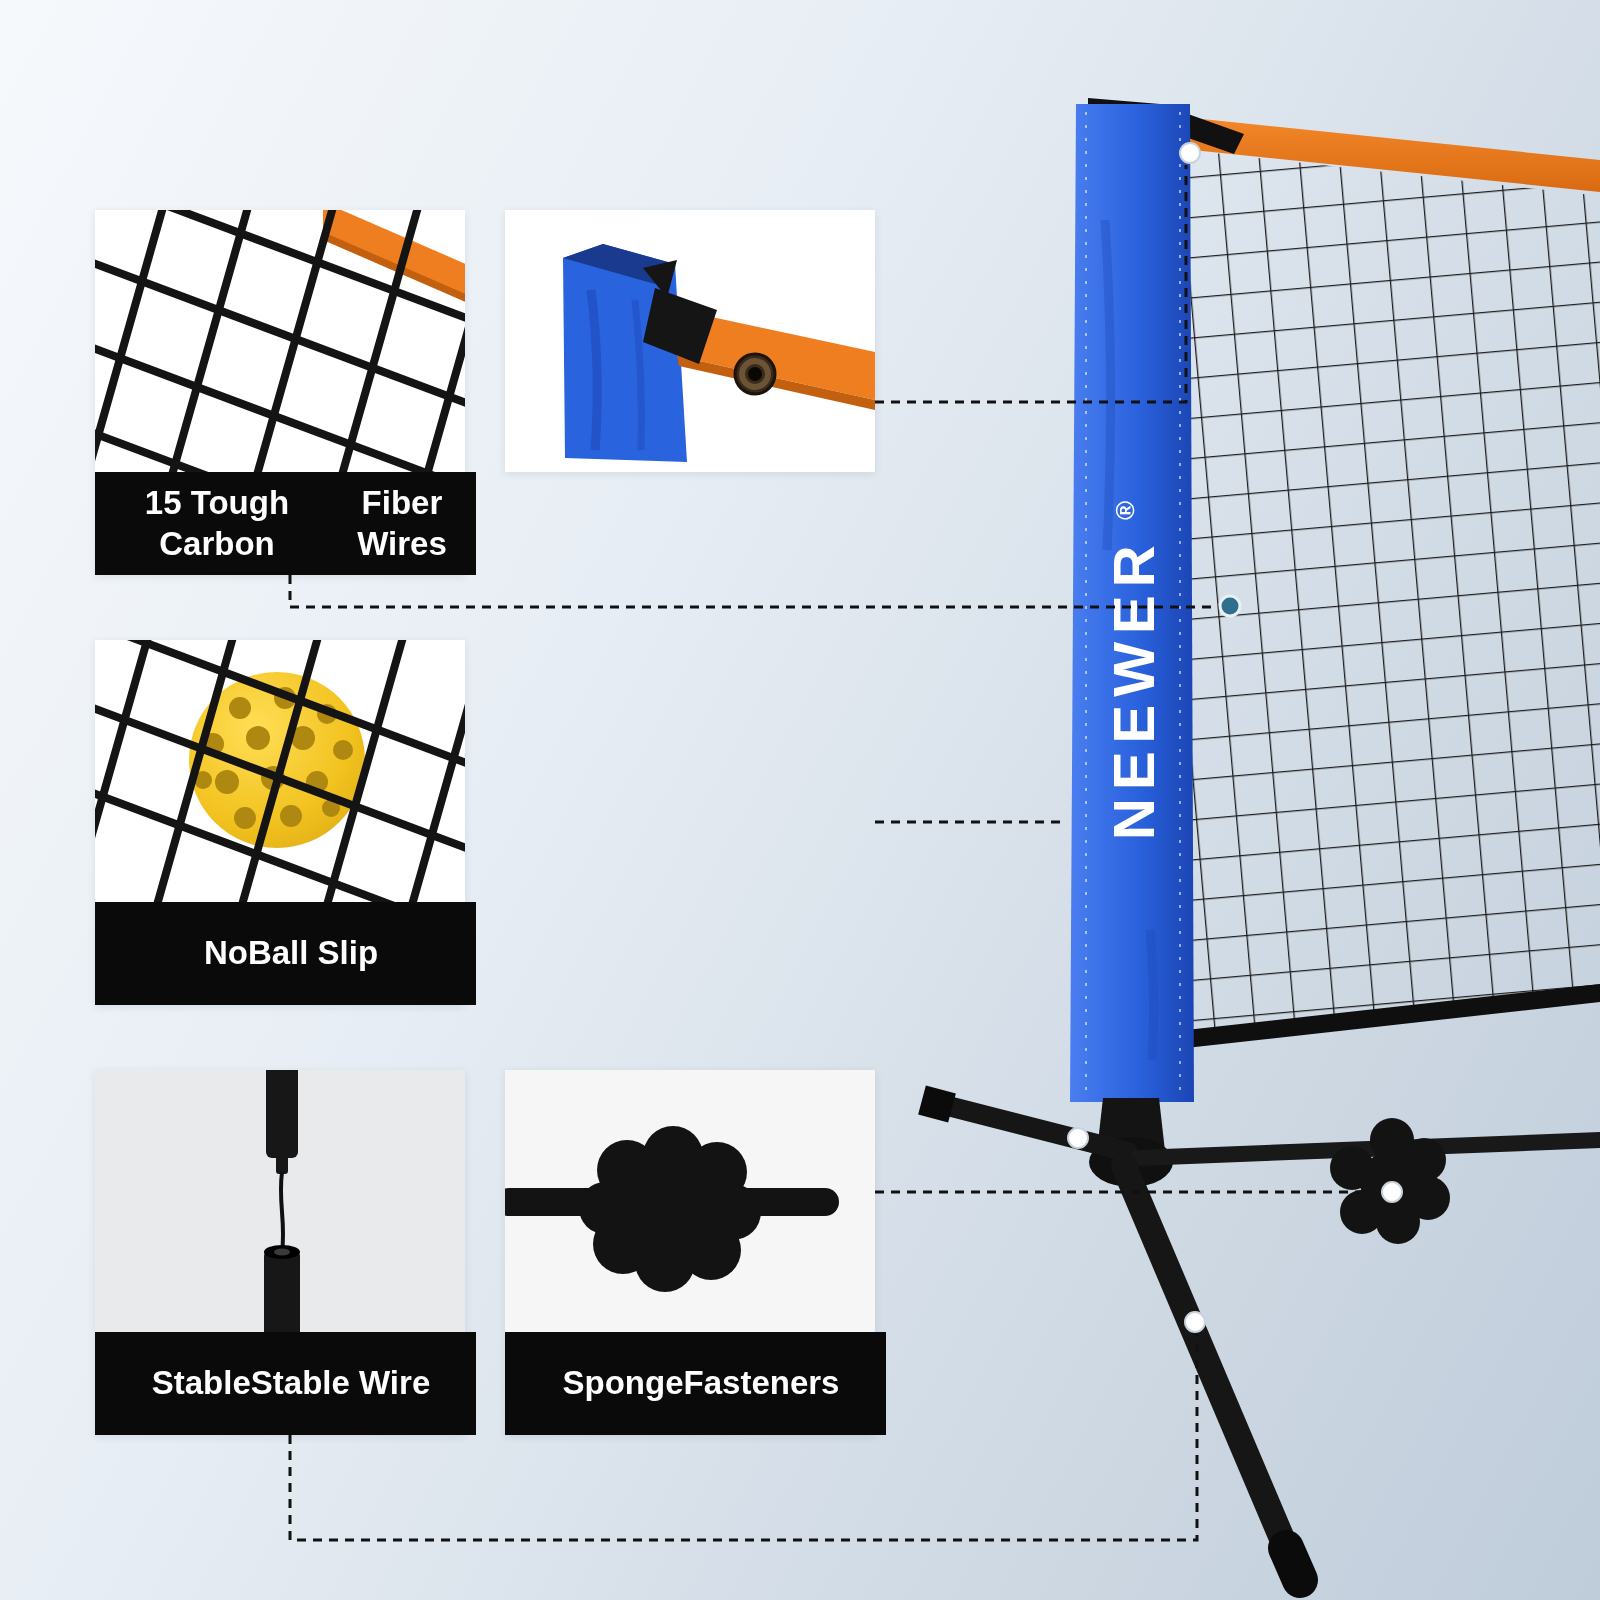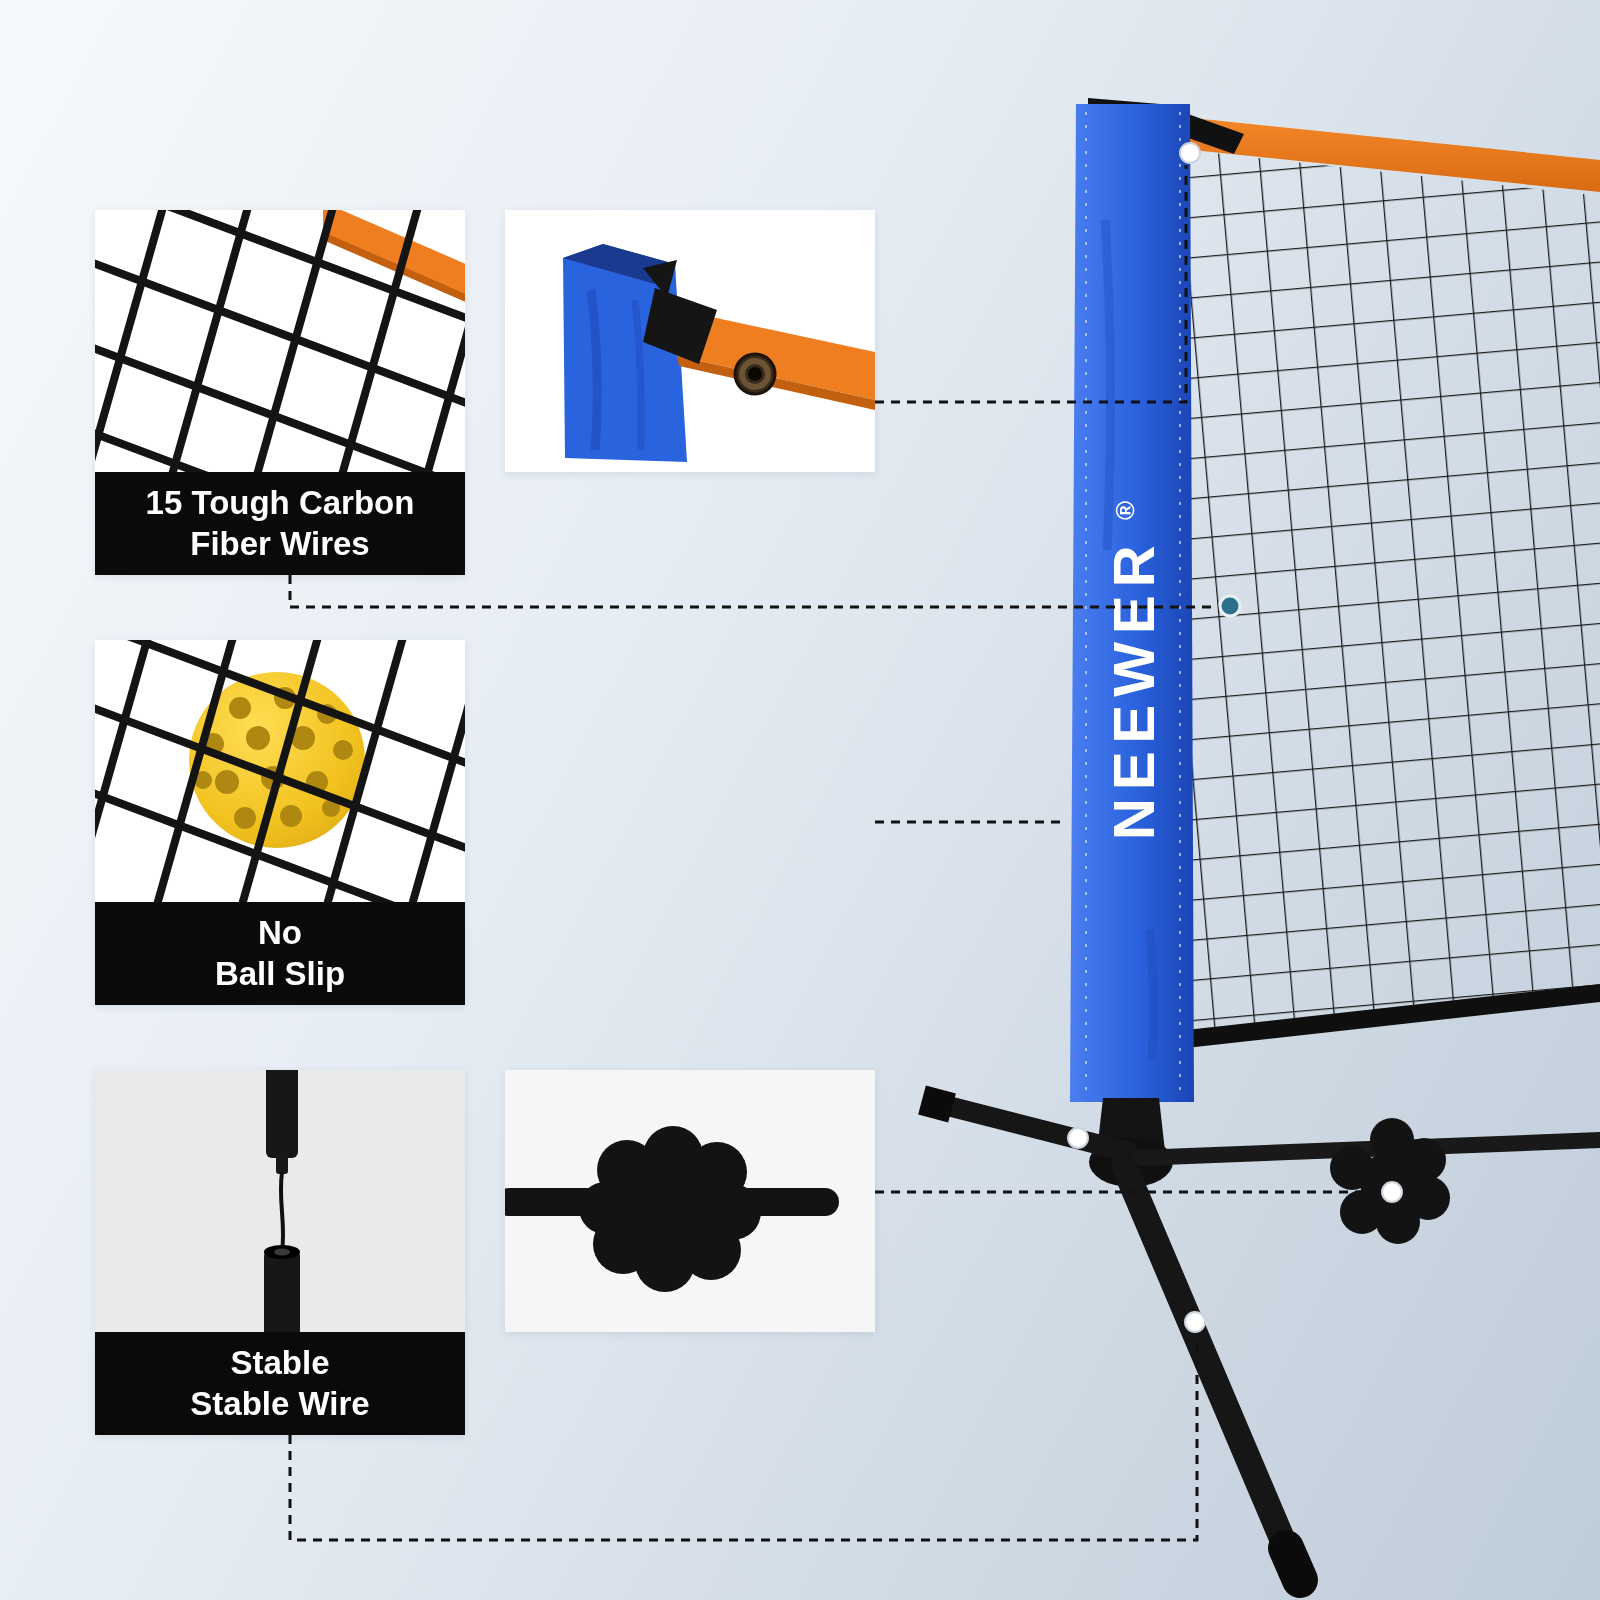--- a/index.html
+++ b/index.html
@@ -18,8 +18,8 @@
   .tile-img svg{display:block;}
   .tile-caption{
     width:370px;height:103px;background:#0a0a0a;color:#ffffff;
-    display:flex;flex-direction:column;align-items:center;justify-content:center;
-    font-size:33px;font-weight:700;line-height:1.22;text-align:center;
+    display:flex;flex-direction:row;align-items:center;justify-content:center;
+    font-size:33px;font-weight:700;line-height:1.22;text-align:center;padding-left:11px;
   }
   .t1{left:95px;top:210px;}  .t2{left:505px;top:210px;}
   .t3{left:95px;top:640px;}  .t4{left:505px;top:640px;}

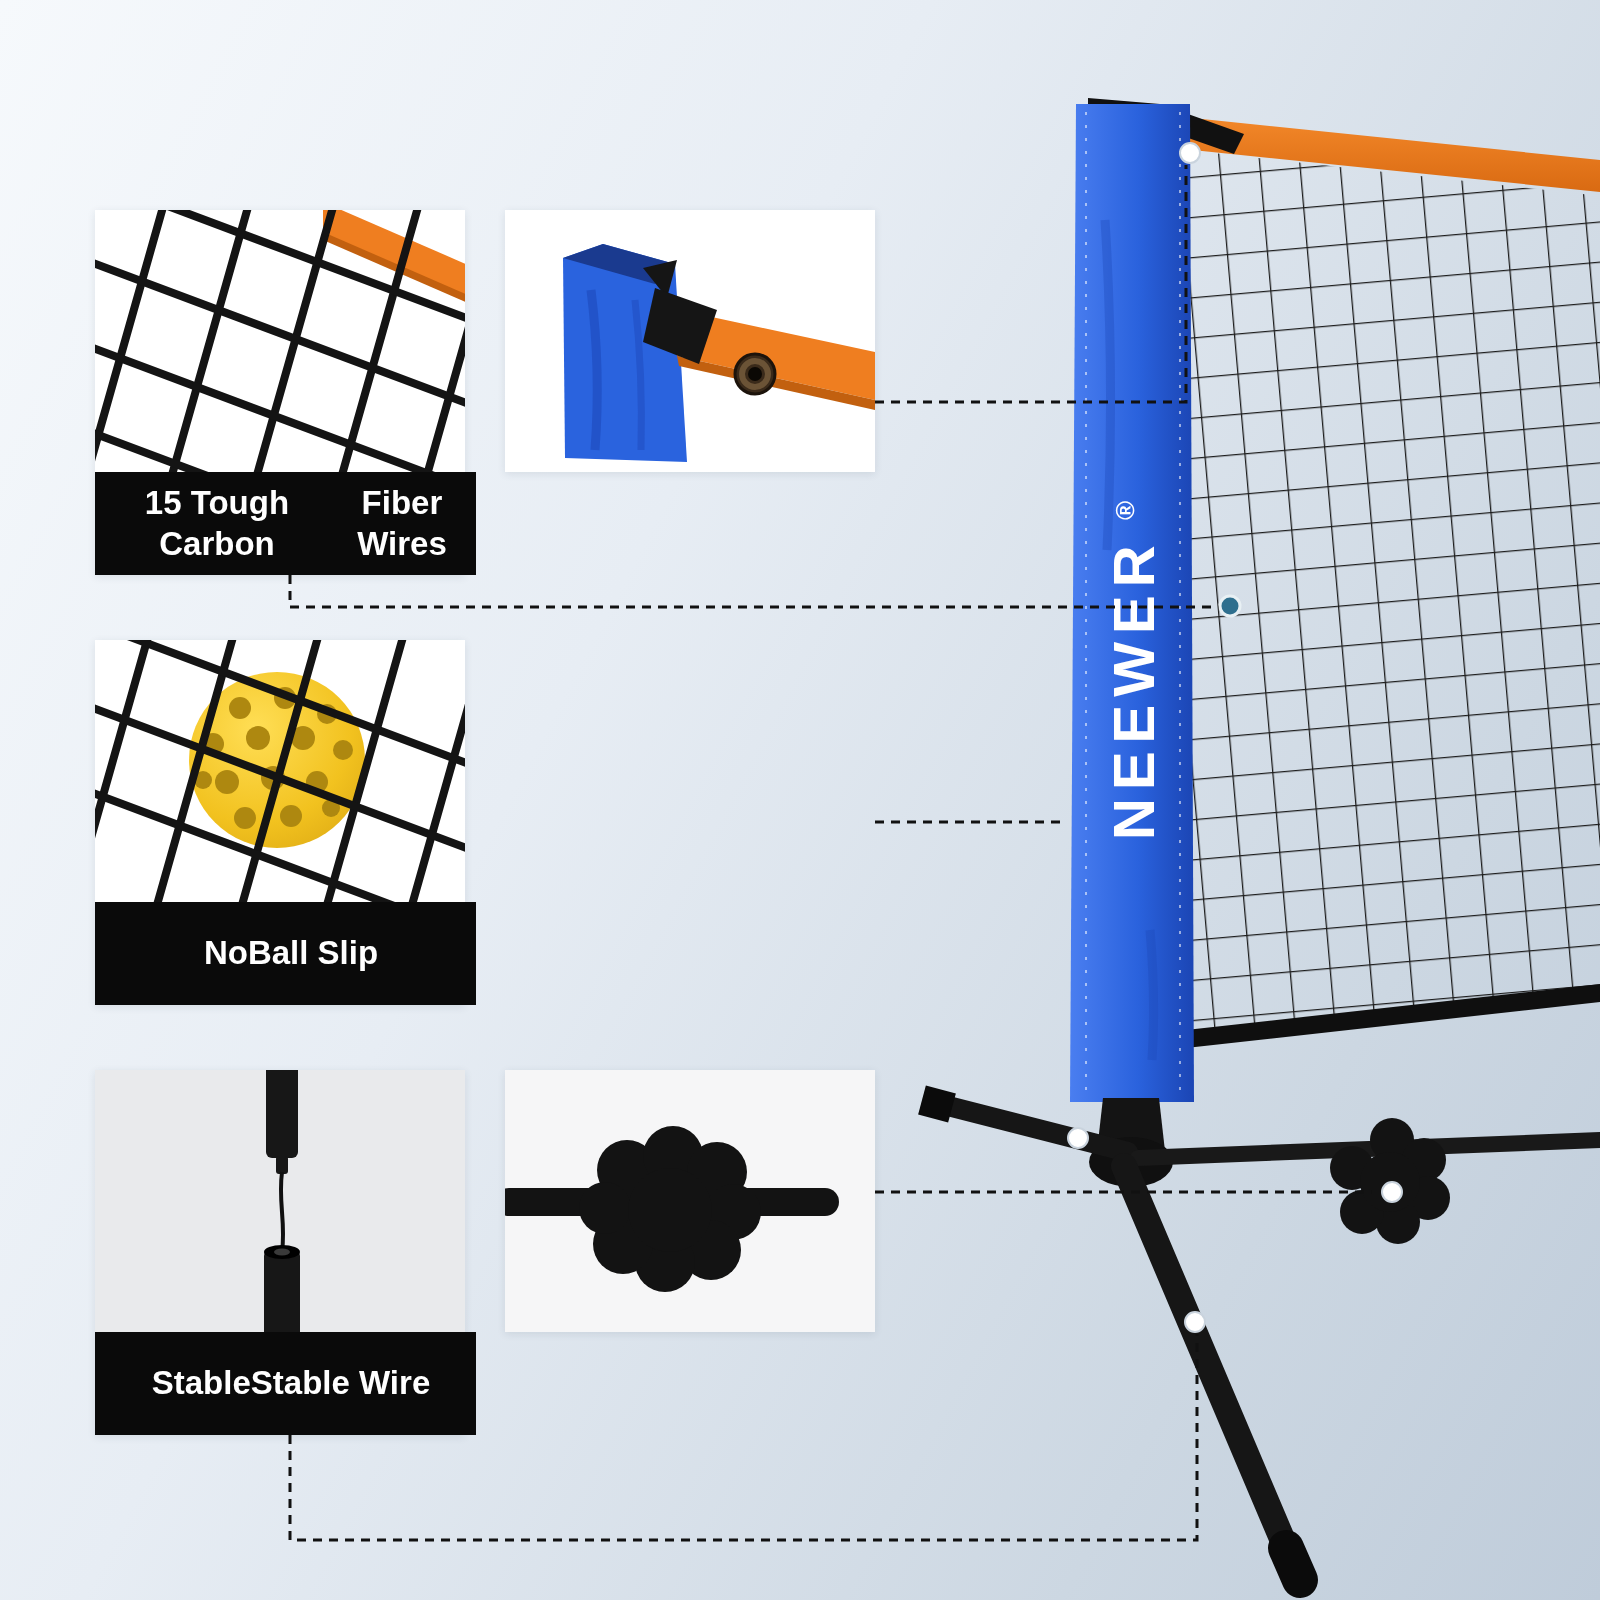--- a/index.html
+++ b/index.html
@@ -173,6 +173,10 @@
         </g>
       </svg>
     </div>
+    <figcaption class="tile-caption">
+      <span>Sponge</span>
+      <span>Fasteners</span>
+    </figcaption>
   </figure>
 
   <svg class="overlay" width="1600" height="1600" viewBox="0 0 1600 1600">

